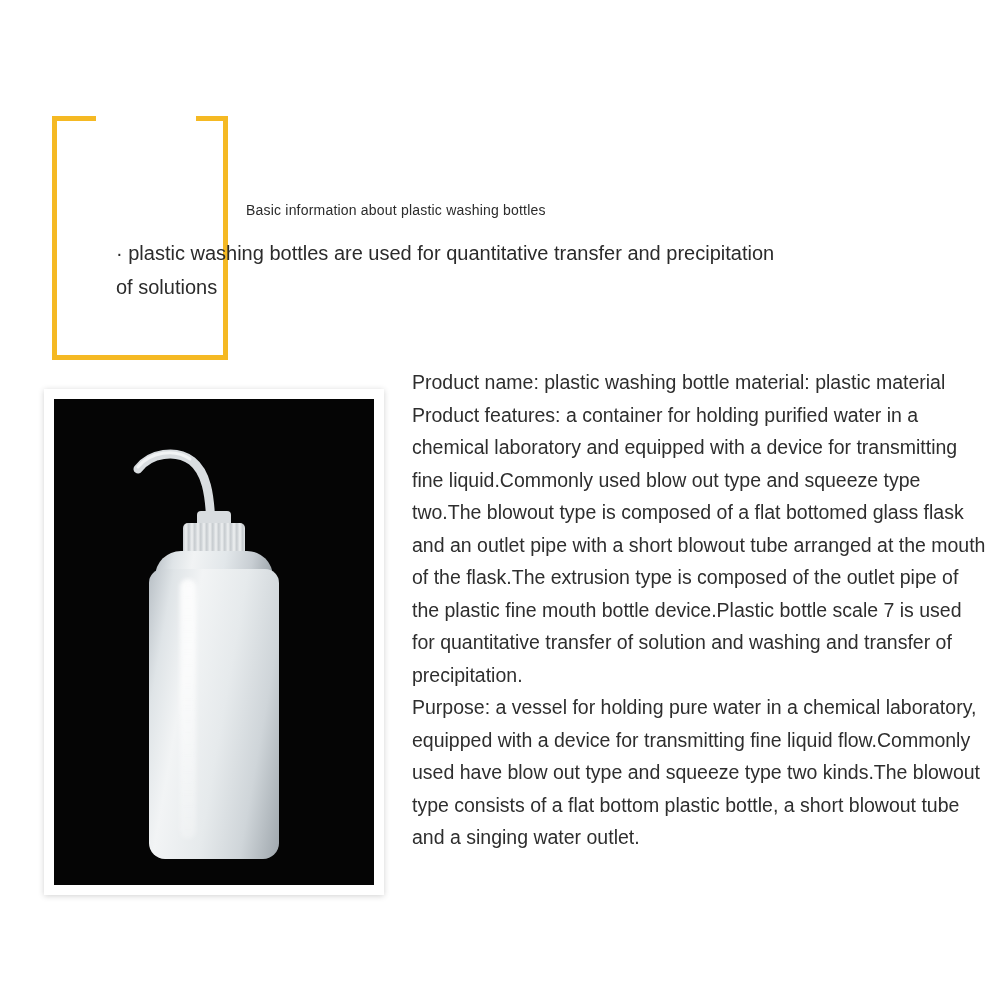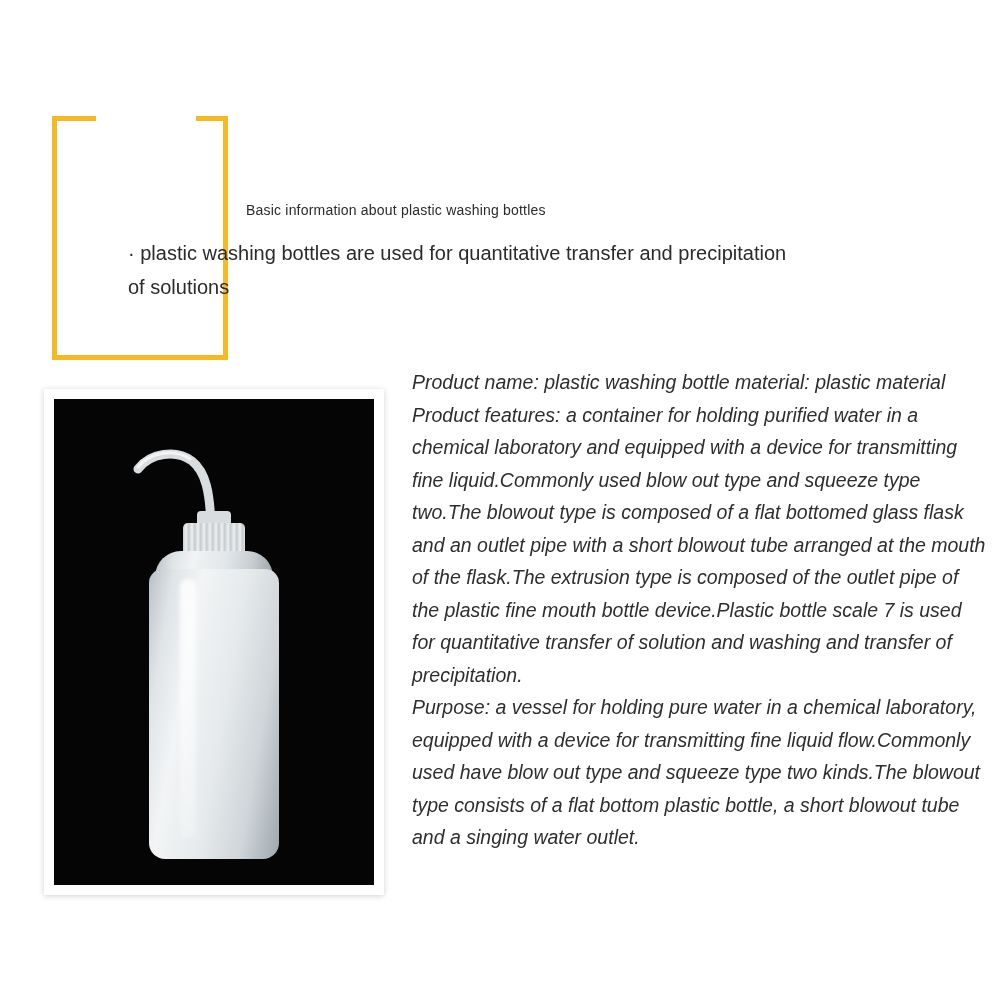--- a/index.html
+++ b/index.html
@@ -64,7 +64,7 @@
   }
   .section-sub {
     position: absolute;
-    left: 128px;
+    left: 116px;
     top: 236px;
     width: 660px;
     font-size: 20px;

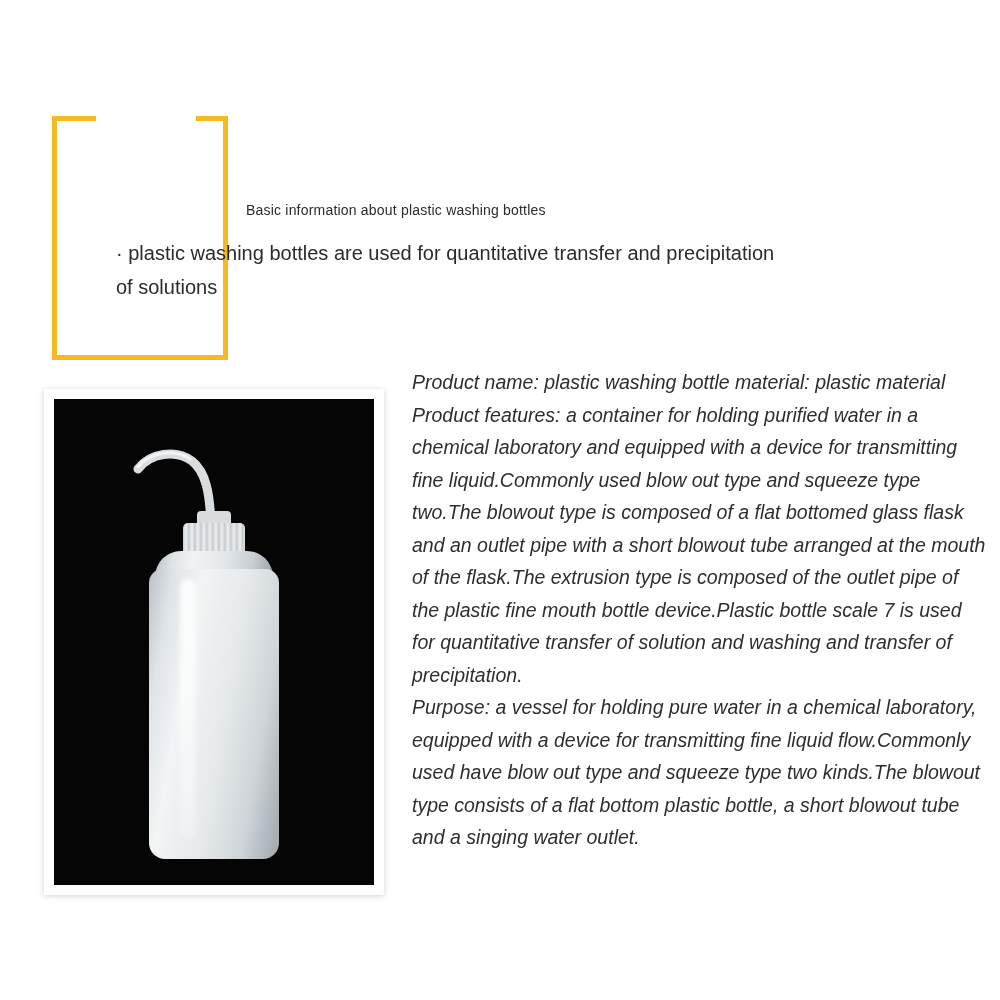--- a/index.html
+++ b/index.html
@@ -168,7 +168,6 @@
   }
   .desc p {
     margin: 0;
-    font-style: italic;
   }
 </style>
 </head>

